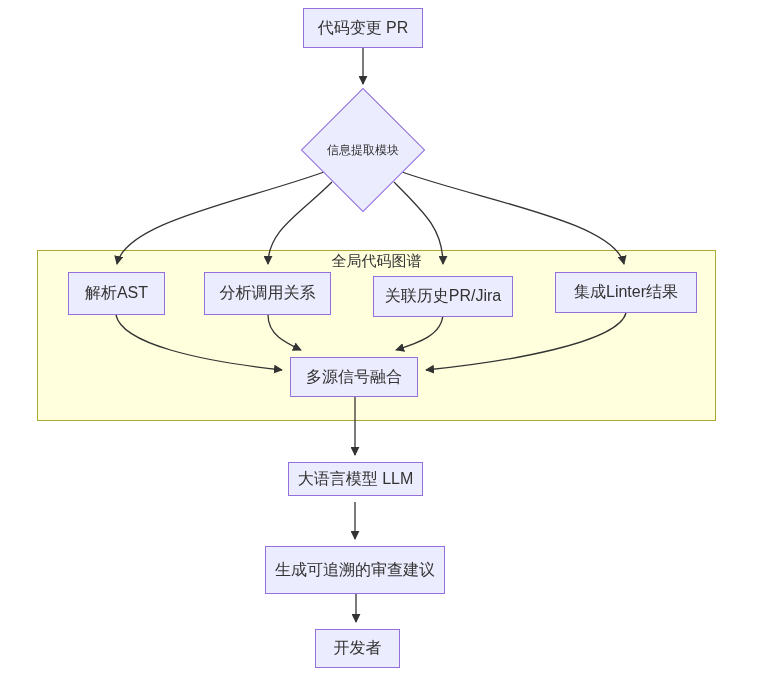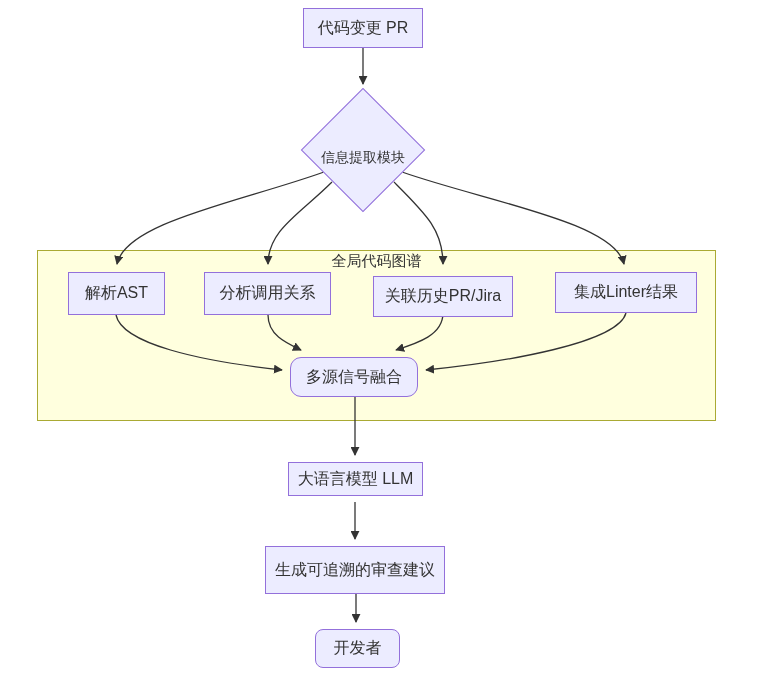--- a/index.html
+++ b/index.html
@@ -93,13 +93,13 @@
   }
   .diamond-label {
     position: absolute;
-    left: 0; top: 8px;
+    left: 0; top: 0;
     width: 124px; height: 124px;
     display: flex;
     align-items: center;
     justify-content: center;
     color: var(--text);
-    font-size: 14px;
+    font-size: 12px;
     white-space: nowrap;
   }
 </style>

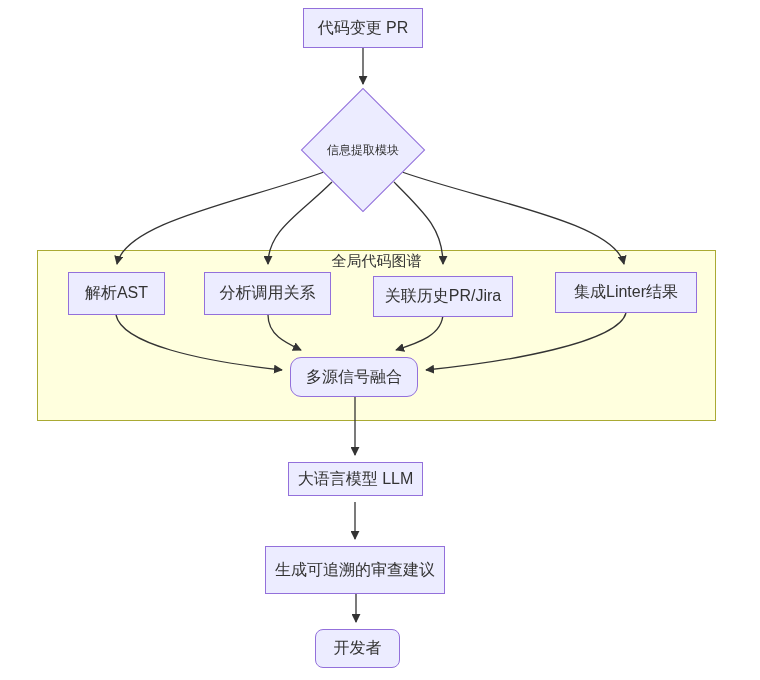--- a/index.html
+++ b/index.html
@@ -72,7 +72,7 @@
   .node-call    { left: 204px; top: 272px; width: 127px; height: 43px; }
   .node-history { left: 373px; top: 276px; width: 140px; height: 41px; }
   .node-linter  { left: 555px; top: 272px; width: 142px; height: 41px; }
-  .node-fusion  { left: 290px; top: 357px; width: 128px; height: 40px; border-radius: 11px; }
+  .node-fusion  { left: 290px; top: 357px; width: 128px; height: 40px; }
   .node-llm     { left: 288px; top: 462px; width: 135px; height: 34px; }
   .node-review  { left: 265px; top: 546px; width: 180px; height: 48px; }
   .node-dev     { left: 315px; top: 629px; width: 85px;  height: 39px; border-radius: 8px; }

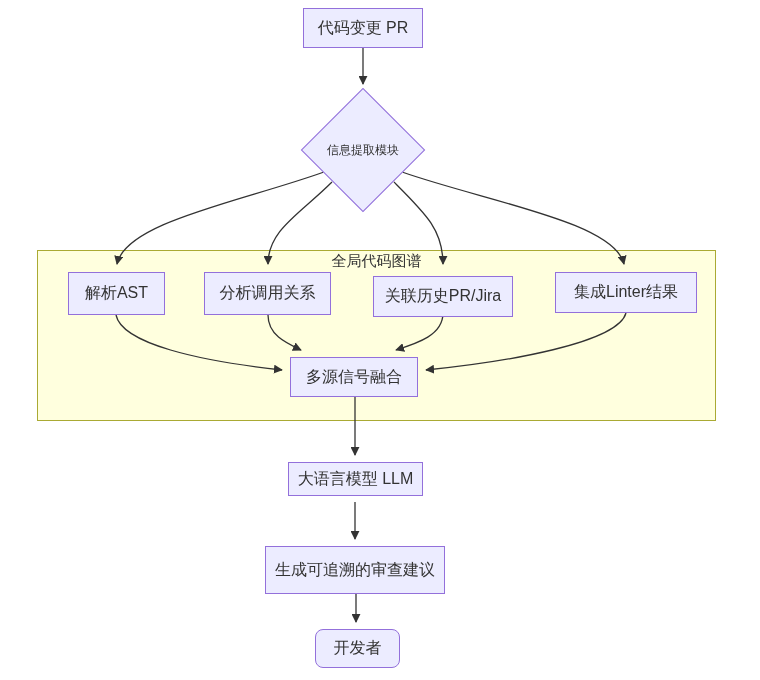--- a/index.html
+++ b/index.html
@@ -75,7 +75,7 @@
   .node-fusion  { left: 290px; top: 357px; width: 128px; height: 40px; }
   .node-llm     { left: 288px; top: 462px; width: 135px; height: 34px; }
   .node-review  { left: 265px; top: 546px; width: 180px; height: 48px; }
-  .node-dev     { left: 315px; top: 629px; width: 85px;  height: 39px; border-radius: 8px; }
+  .node-dev     { left: 315px; top: 629px; width: 85px;  height: 39px; }
   .diamond-wrap {
     position: absolute;
     left: 301px; top: 88px;

